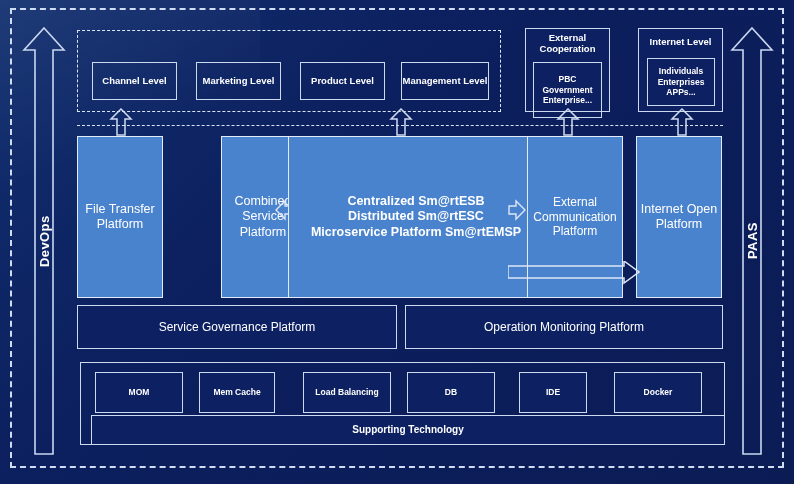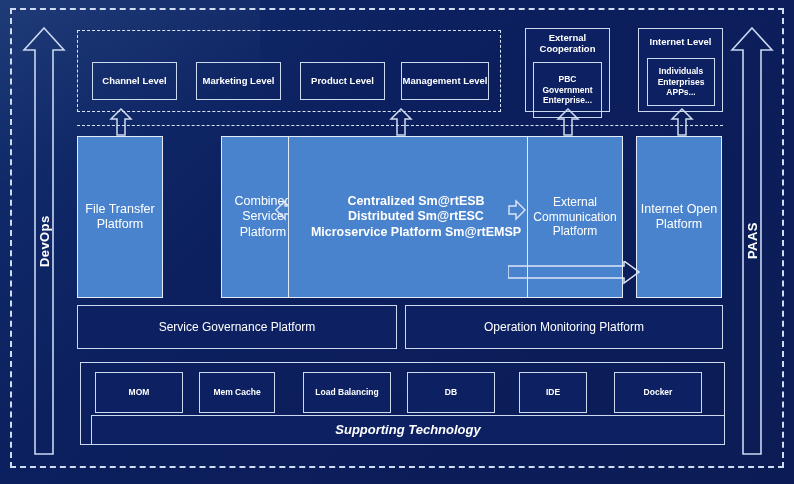--- a/index.html
+++ b/index.html
@@ -101,7 +101,7 @@
   .center-label { font-size: 12.5px; font-weight: bold; }
   .mid-label { font-size: 12px; }
   .tech-label { font-size: 8.5px; font-weight: bold; }
-  .support-label { font-size: 13px; font-weight: bold; font-style: italic; }
+  .support-label { font-size: 10px; font-weight: bold; }
 
   .up-arrow { position: absolute; }
   .flow-arrow { position: absolute; }

